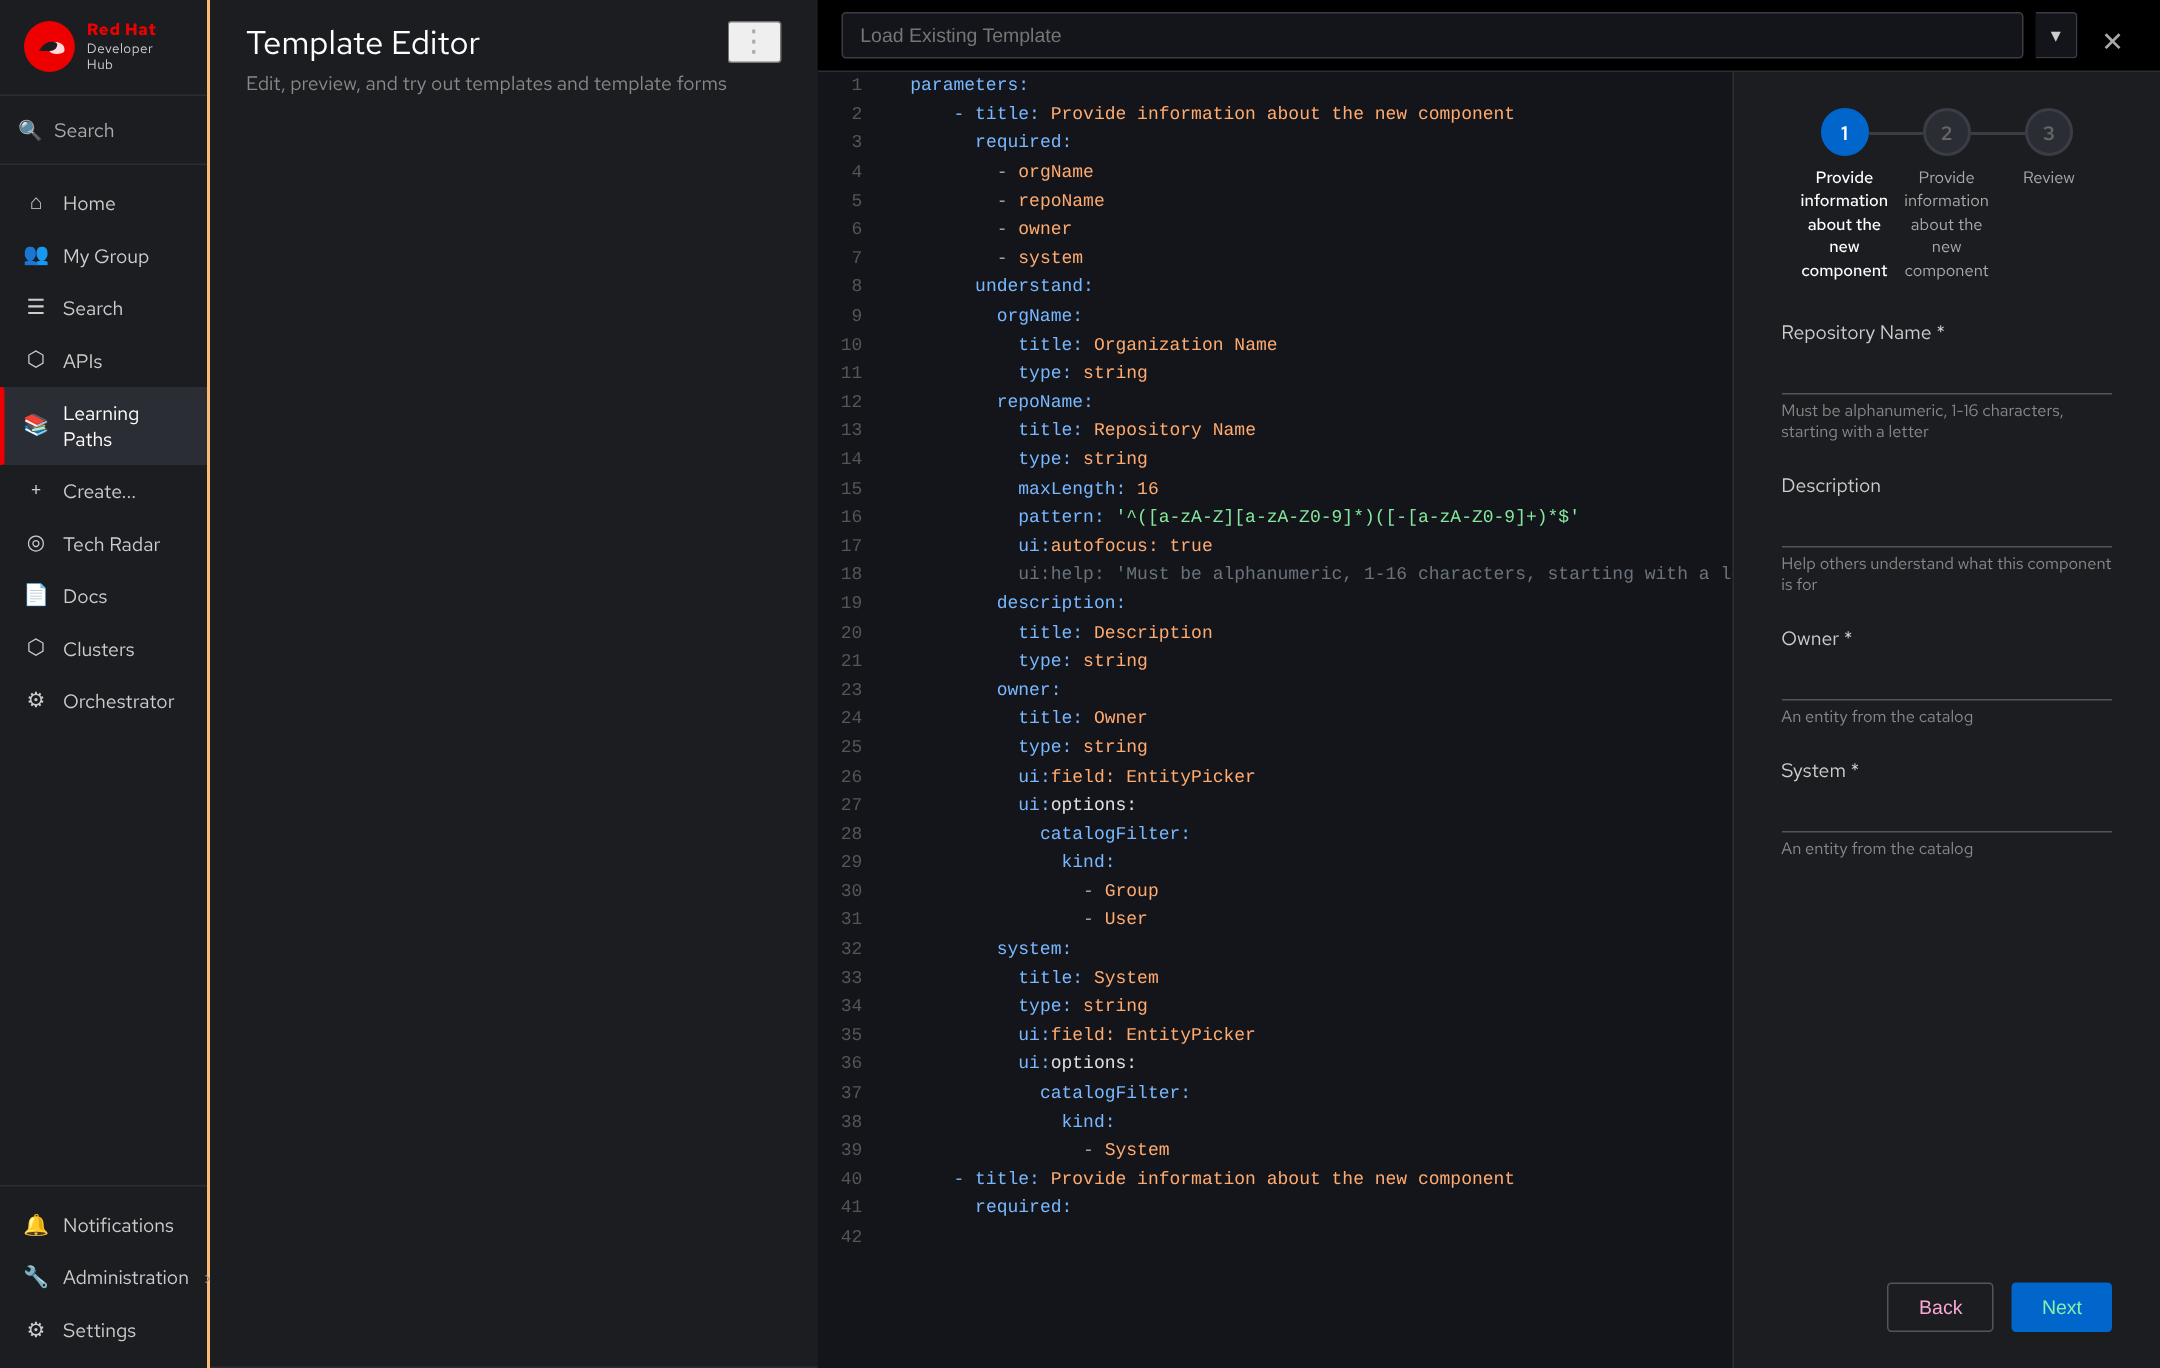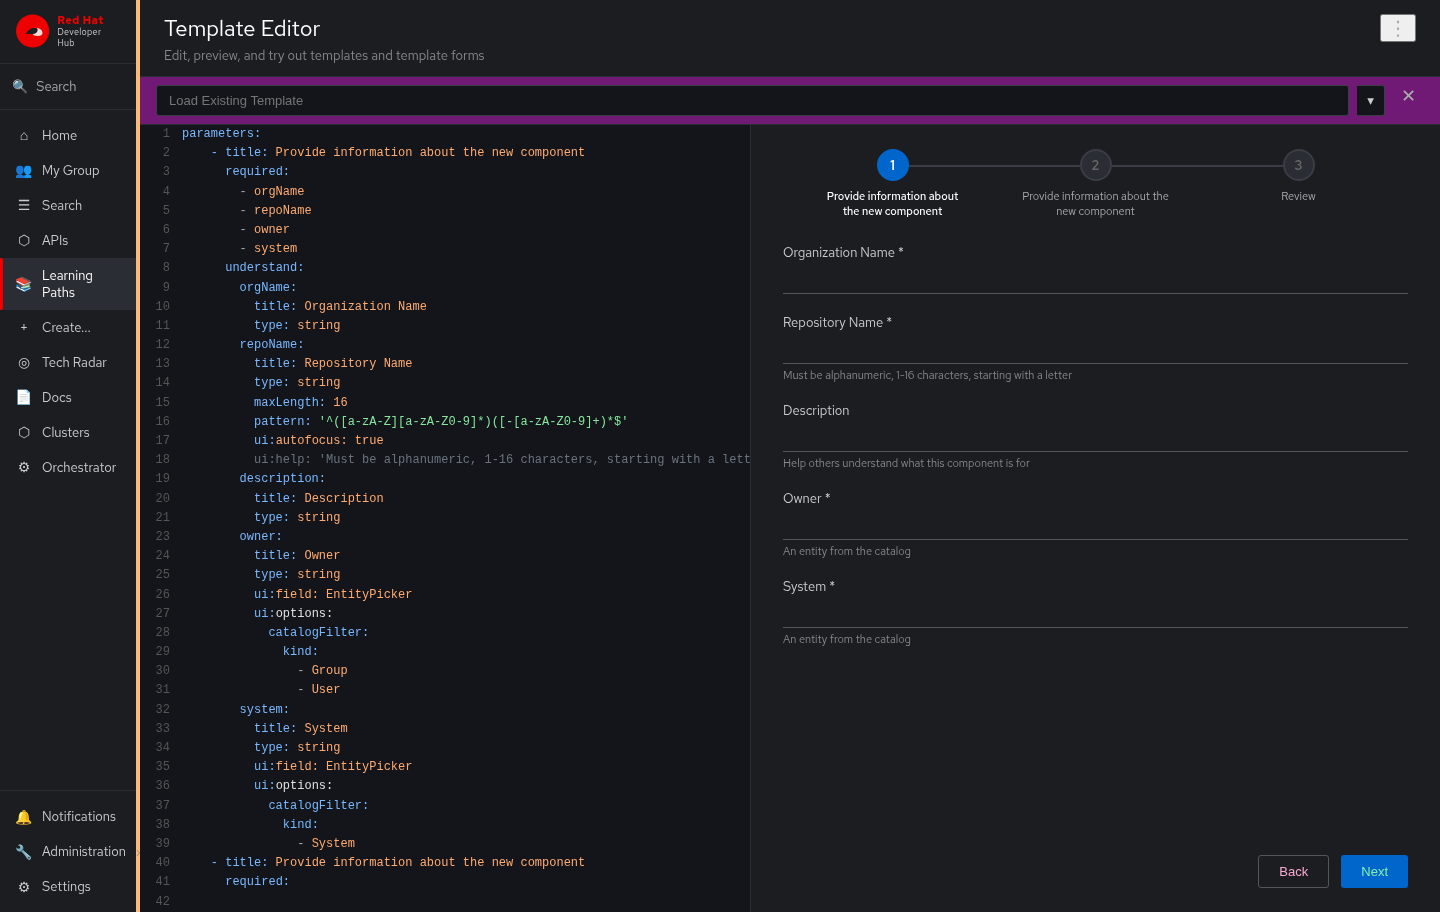--- a/index.html
+++ b/index.html
@@ -18,7 +18,7 @@
       width: 140px;
       min-width: 140px;
       background: #1b1d21;
-      border-right: 4px solid #fdba74;
+      border-right: 2px solid #fdba74;
       display: flex;
       flex-direction: column;
       height: 100%;

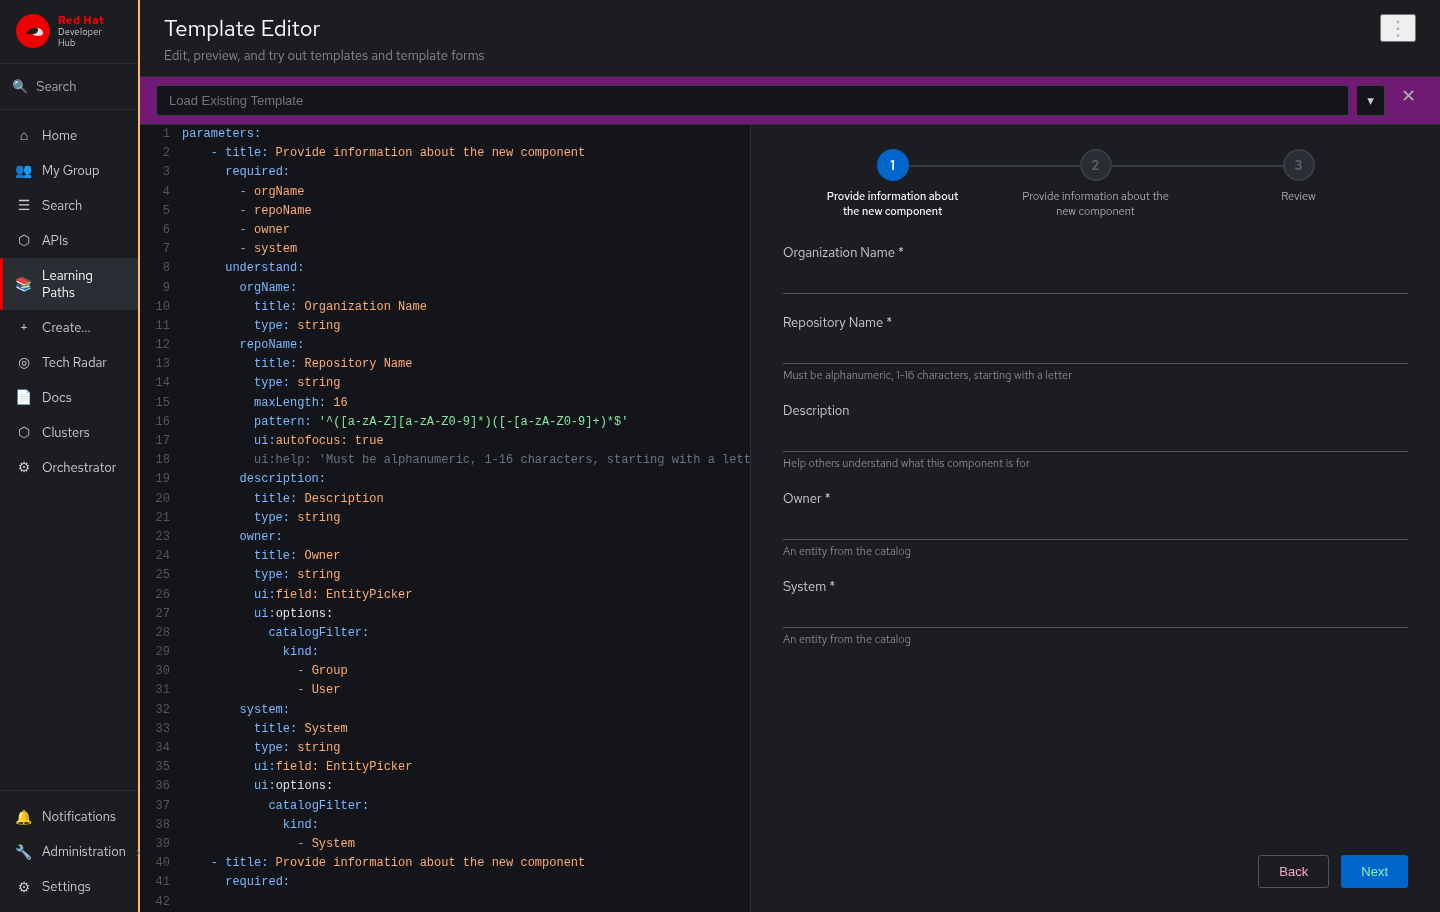--- a/index.html
+++ b/index.html
@@ -111,7 +111,7 @@
     .main-content {
       flex: 1;
       display: flex;
-      flex-direction: column;
+      flex-direction: row;
       height: 100%;
       overflow: hidden;
     }

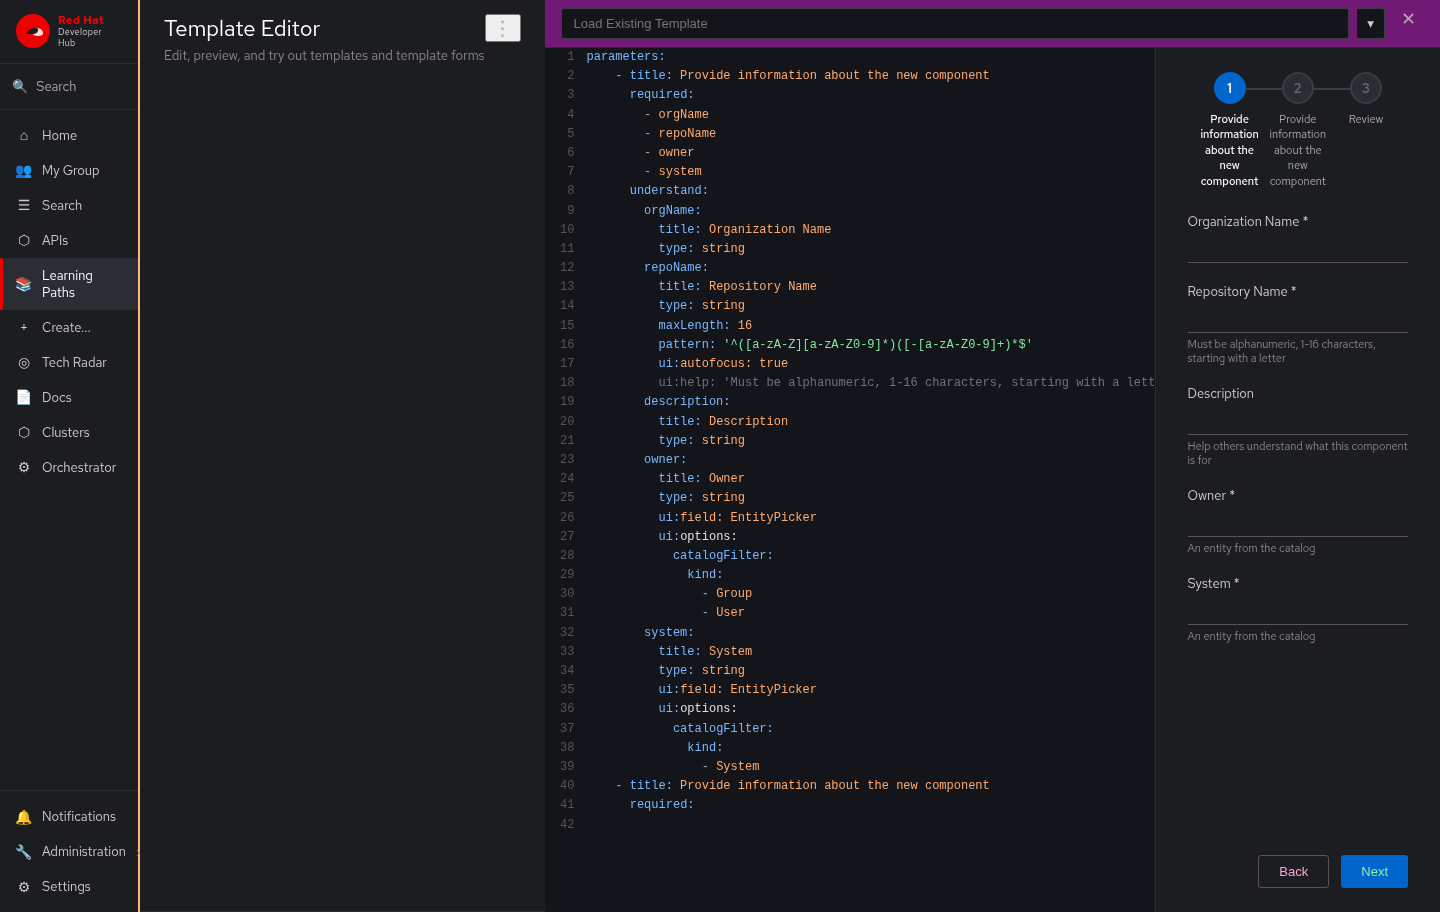--- a/index.html
+++ b/index.html
@@ -151,10 +151,10 @@
       overflow: hidden;
     }
     .load-template-bar {
-      background: #701a75;
+      background: #000000;
       border-bottom: 1px solid #2a2d33;
       display: flex;
-      align-items: flex-start;
+      align-items: flex-end;
       padding: 8px 16px;
       gap: 8px;
     }

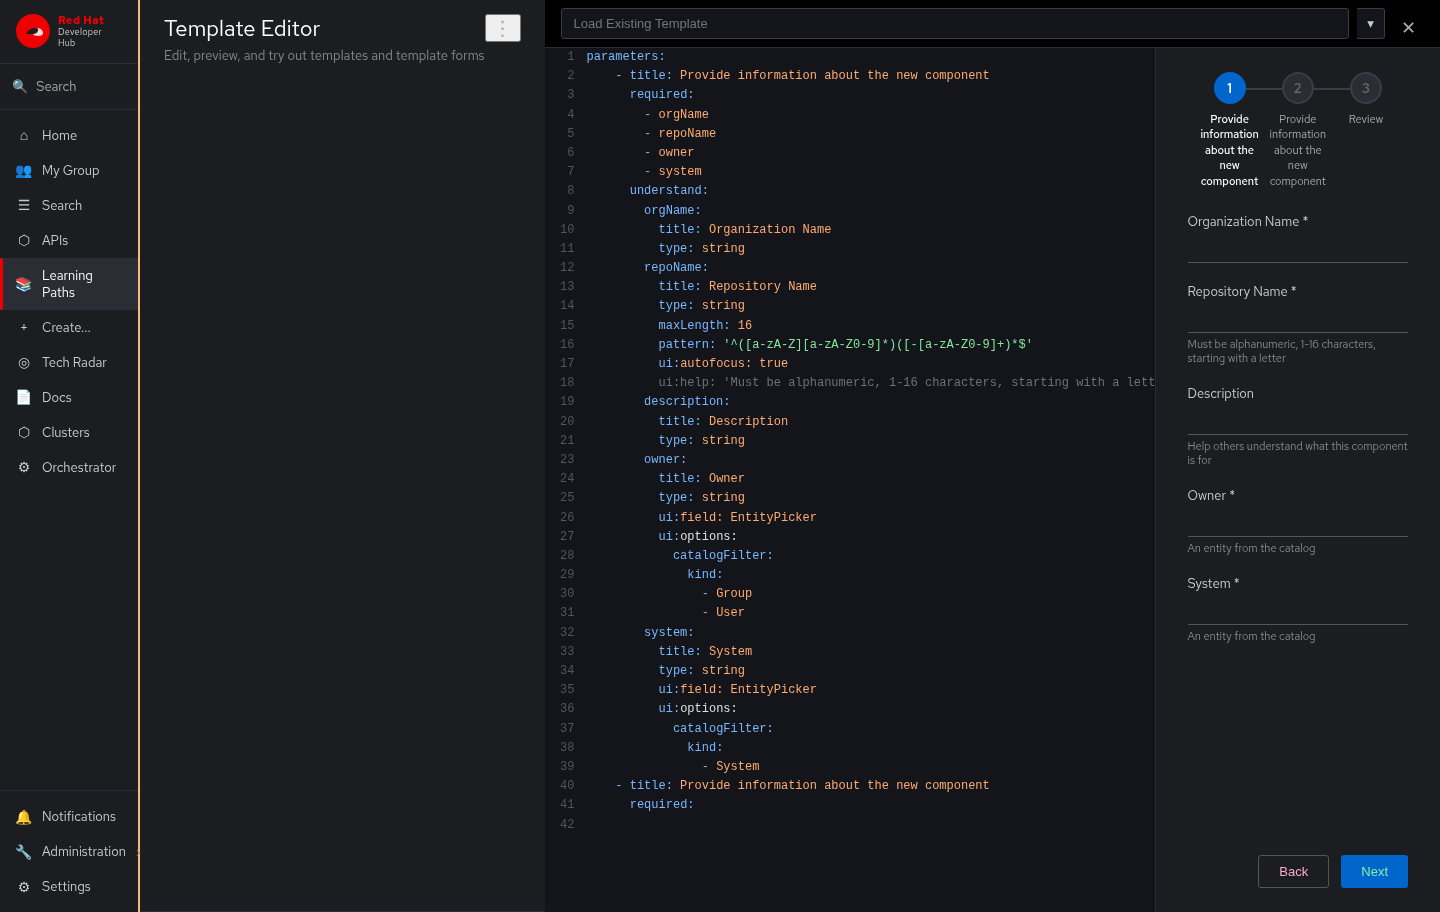--- a/index.html
+++ b/index.html
@@ -219,6 +219,7 @@
       flex: 1;
       white-space: pre;
       padding-right: 12px;
+      margin-left: 20px;
     }
     
     .c-key { color: #79b8ff; }

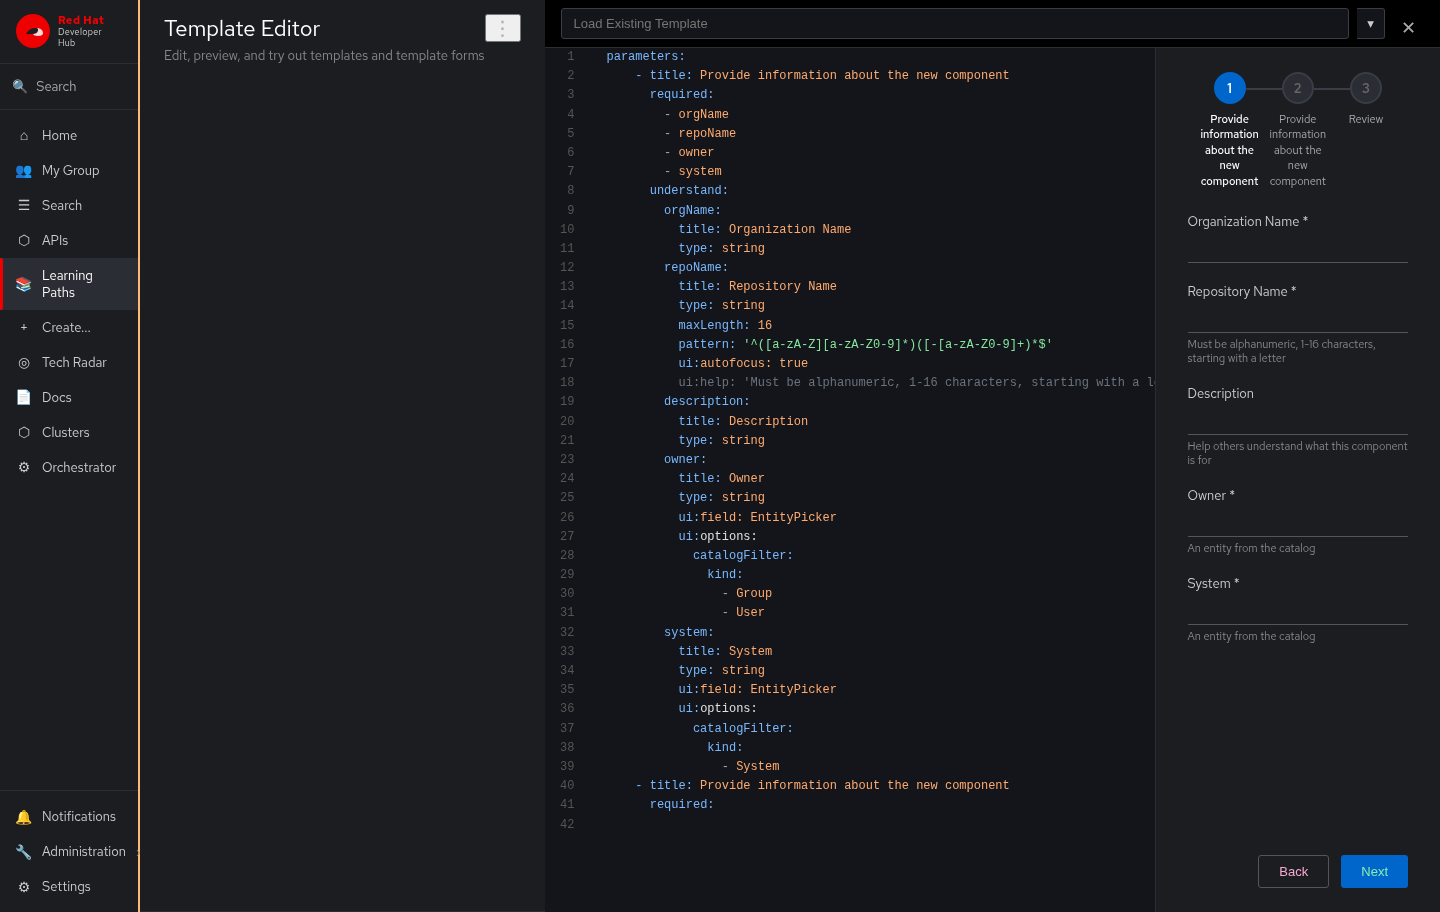--- a/index.html
+++ b/index.html
@@ -654,7 +654,6 @@
 
         <div class="form-area">
 
-        <div class="form-group"><label class="form-label">Organization Name *</label><input class="form-input" type="text" style=""></div>
             <div class="form-group"><label class="form-label">Repository Name *</label><input class="form-input" type="text" style=""><div class="form-hint">Must be alphanumeric, 1-16 characters, starting with a letter</div></div>
             <div class="form-group"><label class="form-label">Description</label><input class="form-input" type="text" style=""><div class="form-hint">Help others understand what this component is for</div></div>
             <div class="form-group"><label class="form-label">Owner *</label><input class="form-input" type="text" style=""><div class="form-hint">An entity from the catalog</div></div>

